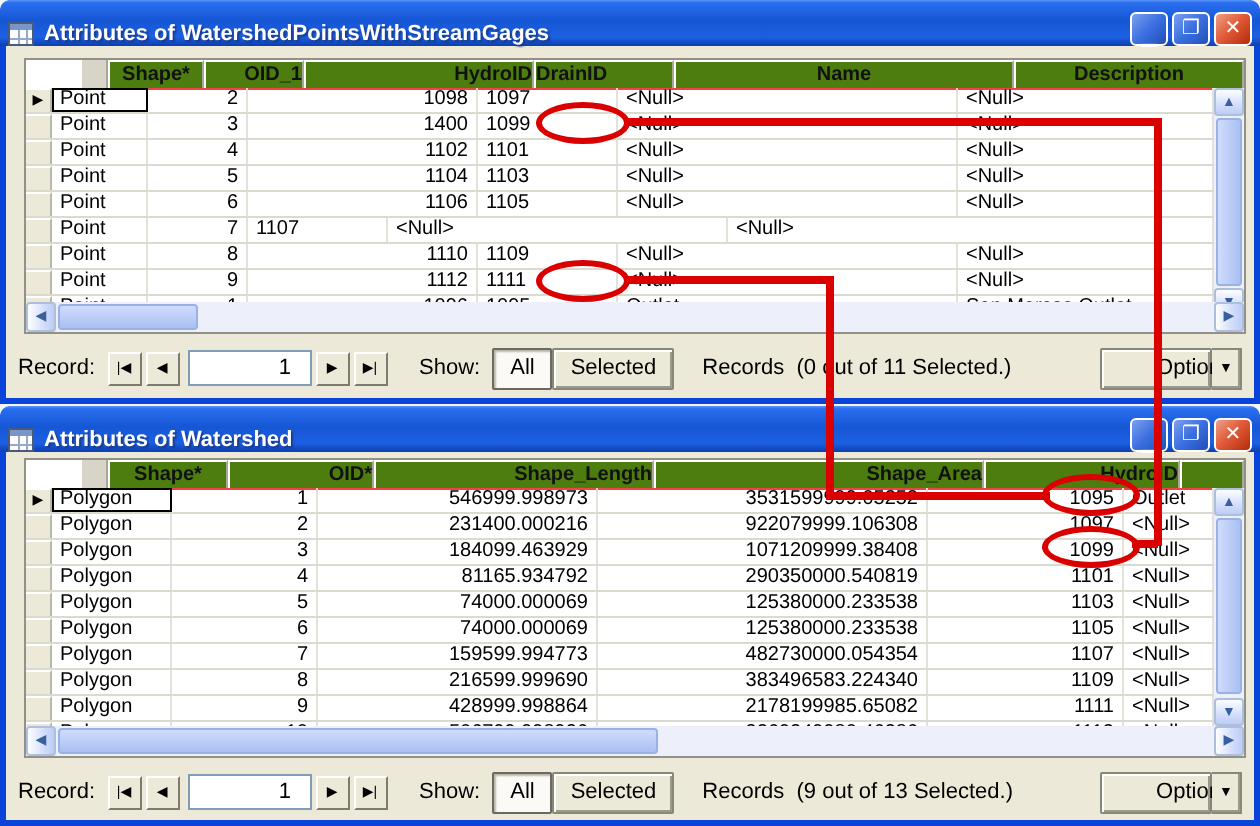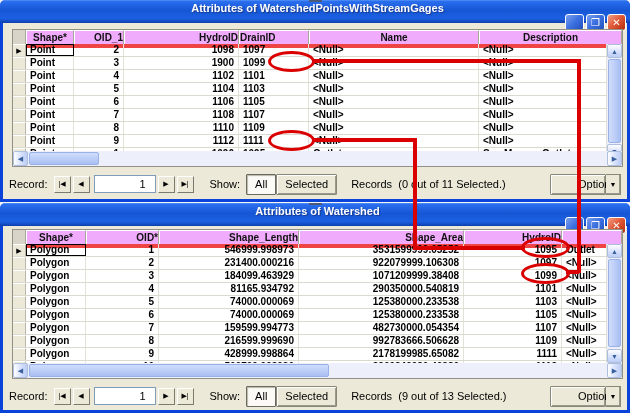--- a/index.html
+++ b/index.html
@@ -13,7 +13,7 @@
 
   .titlebar{position:absolute;top:0;left:-3px;right:-3px;height:23px;
     background:linear-gradient(180deg,#5795f5 0%,#2a6ff0 6%,#1556d4 45%,#1c60e2 80%,#0d3fae 100%);
-    border-radius:5px 5px 0 0;display:flex;align-items:center;padding:0 4px;box-sizing:border-box;flex-direction:column;}
+    border-radius:5px 5px 0 0;display:flex;align-items:flex-end;padding:0 4px;box-sizing:border-box;}
   .title-text{color:#fff;font-weight:bold;font-size:11px;margin-left:5px;
     text-shadow:1px 1px 1px #1a3a8c;white-space:nowrap;}
   .tbl-icon{width:13px;height:12px;background:#fdfdfd;border:1px solid #4a5a7a;box-sizing:border-box;

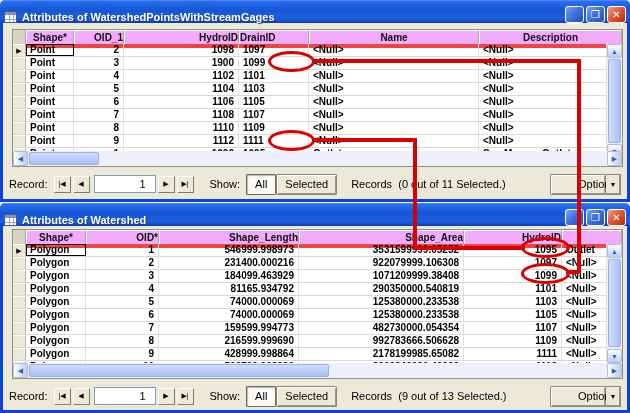--- a/index.html
+++ b/index.html
@@ -33,7 +33,7 @@
   #win1 .tablebox{top:29px;height:138px;}
   #win2 .tablebox{top:26px;height:150px;}
 
-  .ghead{display:flex;height:14px;background:#f0abfc;border-bottom:4px solid #ef4444;}
+  .ghead{display:flex;height:14px;background:#4d7c0f;border-bottom:1px solid #ef4444;margin-left:28px;}
   .hcell{font-size:10px;font-weight:bold;color:#111;text-align:center;
     border-right:1px solid #a8a89a;border-top:1px solid #fff;border-left:1px solid #fff;
     box-sizing:border-box;overflow:hidden;white-space:nowrap;line-height:13px;}

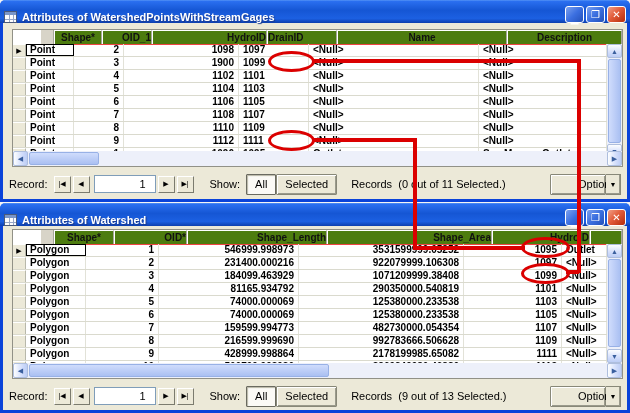--- a/index.html
+++ b/index.html
@@ -54,7 +54,7 @@
   .w2 .c0{width:60px;} .w2 .c1{width:73px;text-align:right;}
   .w2 .c2{width:140px;text-align:right;} .w2 .c3{width:165px;text-align:right;}
   .w2 .c4{width:98px;text-align:right;} .w2 .c5{flex:1 1 auto;width:auto;}
-  .grid-rows{position:absolute;left:0;right:15px;overflow:hidden;font-weight:bold;}
+  .grid-rows{position:absolute;left:0;right:15px;overflow:hidden;}
   #win1 .grid-rows{top:14px;height:108px;}
   #win2 .grid-rows{top:14px;height:120px;}
 

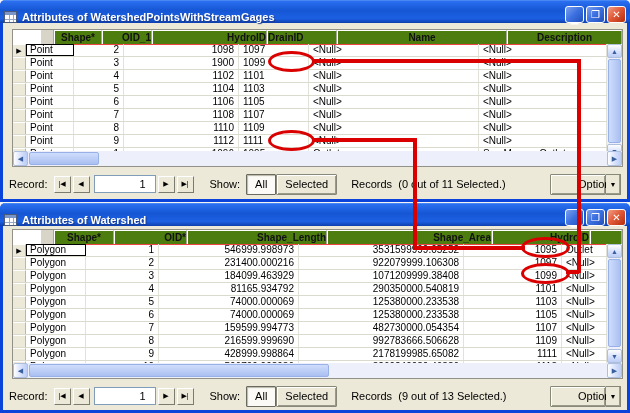--- a/index.html
+++ b/index.html
@@ -148,7 +148,7 @@
           <div class="csel"></div>
           <div class="cell c0">Point</div>
           <div class="cell c1">3</div>
-          <div class="cell c2">1900</div>
+          <div class="cell c2">1400</div>
           <div class="cell c3">1099</div>
           <div class="cell c4">&lt;Null&gt;</div>
           <div class="cell c5">&lt;Null&gt;</div>

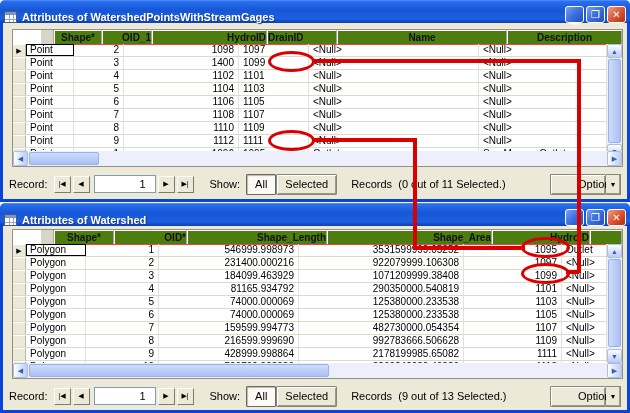--- a/index.html
+++ b/index.html
@@ -184,7 +184,6 @@
           <div class="csel"></div>
           <div class="cell c0">Point</div>
           <div class="cell c1">7</div>
-          <div class="cell c2">1108</div>
           <div class="cell c3">1107</div>
           <div class="cell c4">&lt;Null&gt;</div>
           <div class="cell c5">&lt;Null&gt;</div>

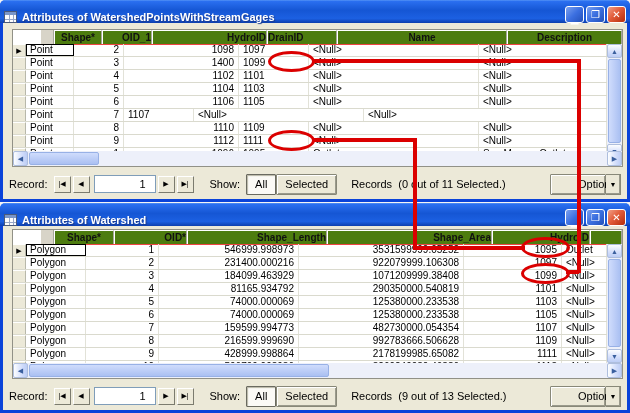--- a/index.html
+++ b/index.html
@@ -342,7 +342,7 @@
           <div class="cell c0">Polygon</div>
           <div class="cell c1">8</div>
           <div class="cell c2">216599.999690</div>
-          <div class="cell c3">992783666.506628</div>
+          <div class="cell c3">383496583.224340</div>
           <div class="cell c4">1109</div>
           <div class="cell c5">&lt;Null&gt;</div>
         </div>

